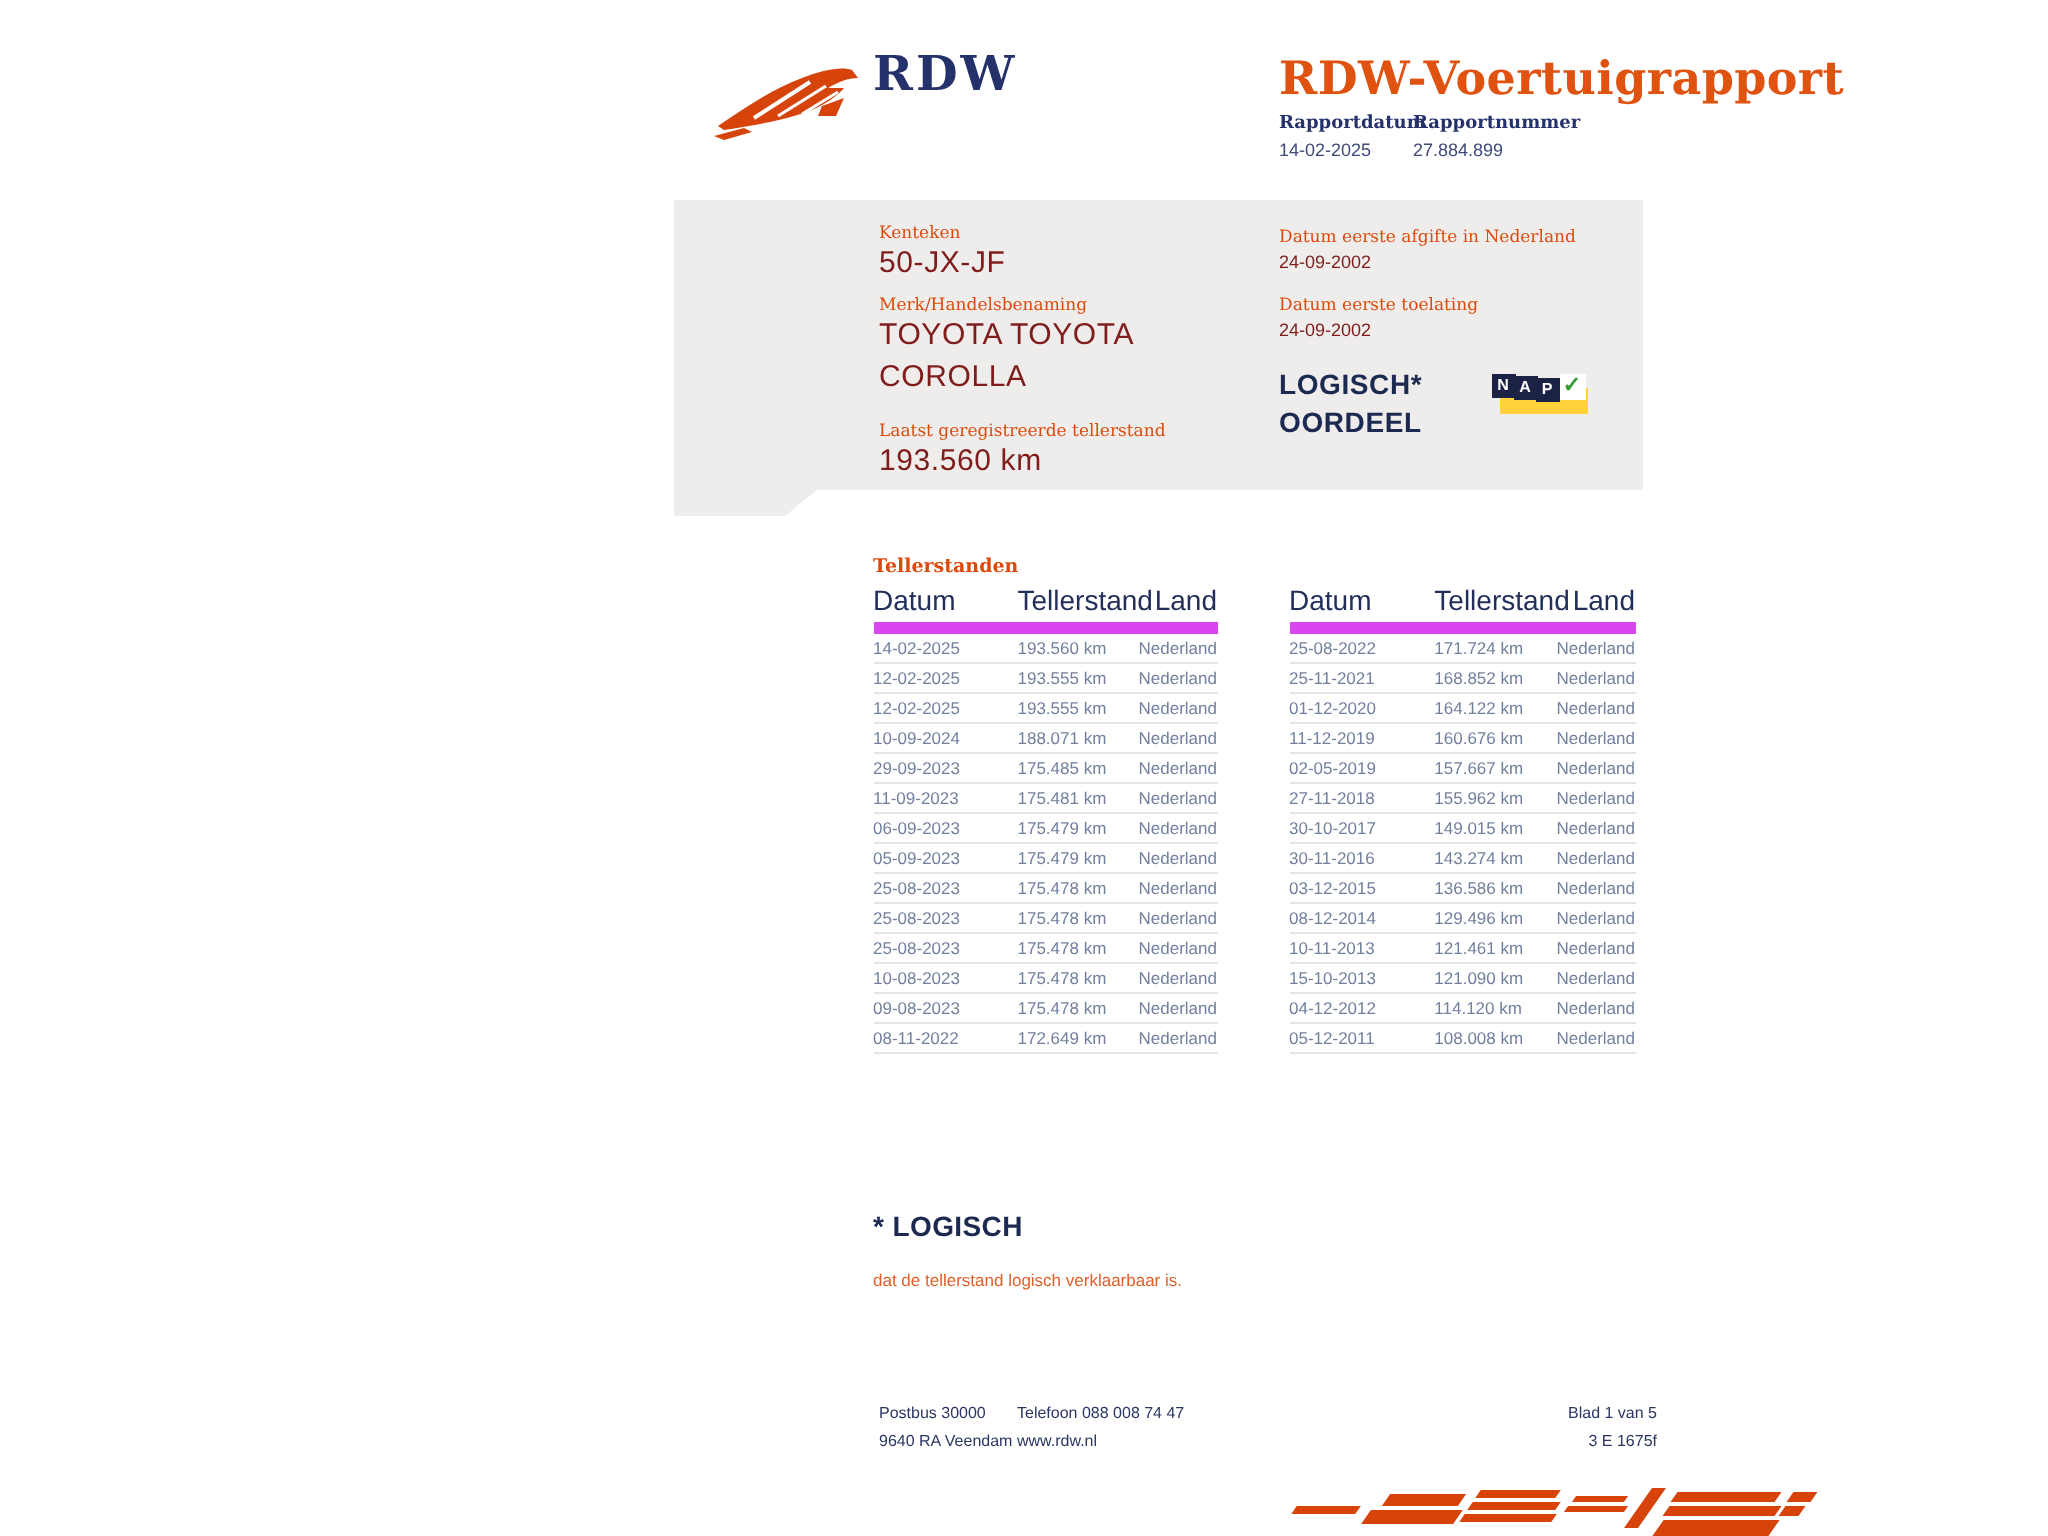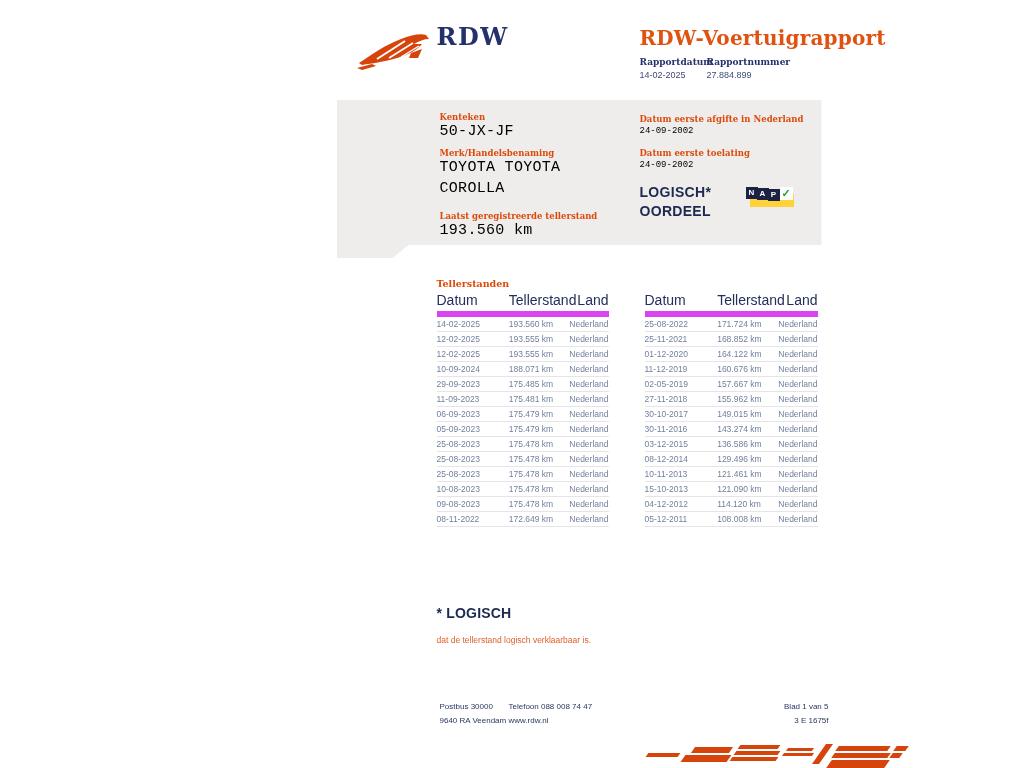--- a/index.html
+++ b/index.html
@@ -10,7 +10,7 @@
   
   .swoosh { position:absolute; left:256px; top:28px; width:80px; height:46px; }
   .wordmark { position:absolute; left:338px; top:22px; font-family:"DejaVu Serif", serif; font-size:24px; font-weight:600; color:#25316A; letter-spacing:1.5px; }
-  .doc-title { position:absolute; left:541px; top:26px; font-family:"DejaVu Serif", serif; font-size:20px; font-weight:700; color:#E0520F; letter-spacing:0.2px; }
+  .doc-title { position:absolute; left:541px; top:26px; font-family:"DejaVu Serif", serif; font-size:23px; font-weight:700; color:#E0520F; letter-spacing:0.2px; }
   .meta-label { position:absolute; font-size:9px; font-weight:700; color:#25316A; font-family:"DejaVu Serif", serif; }
   .meta-value { position:absolute; font-size:9px; color:#3E4B78; }
 

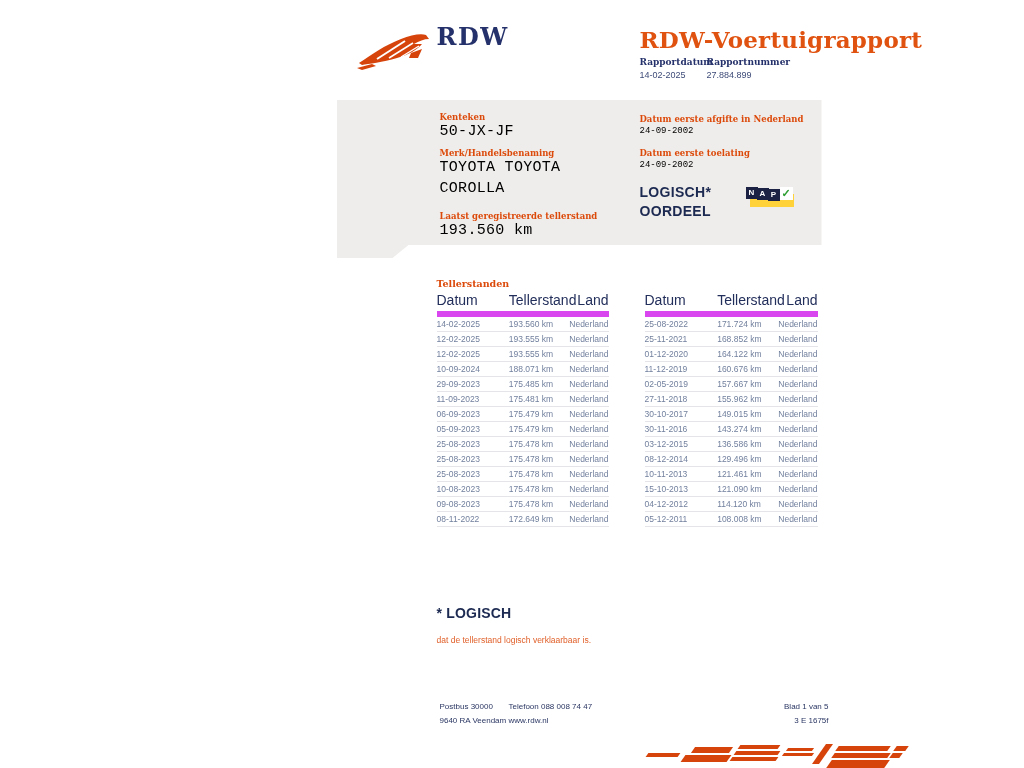--- a/index.html
+++ b/index.html
@@ -17,7 +17,7 @@
   
   .summary-box { position:absolute; left:238px; top:100px; width:485px; height:158px; background:#EFEDEB;
     clip-path:polygon(0 0, 485px 0, 485px 145px, 72px 145px, 56px 158px, 0 158px); }
-  .s-label { position:absolute; font-size:8.5px; font-weight:700; color:#DC4A0B; font-family:"DejaVu Serif", serif; }
+  .s-label { position:absolute; font-size:8.5px; font-weight:400; color:#DC4A0B; font-family:"DejaVu Serif", serif; }
   .s-value { position:absolute; font-family:Liberation Mono, monospace; color:#000000; }
   .s-value.big { font-size:15px; letter-spacing:0.3px; }
   .s-value.small { font-size:9px; }

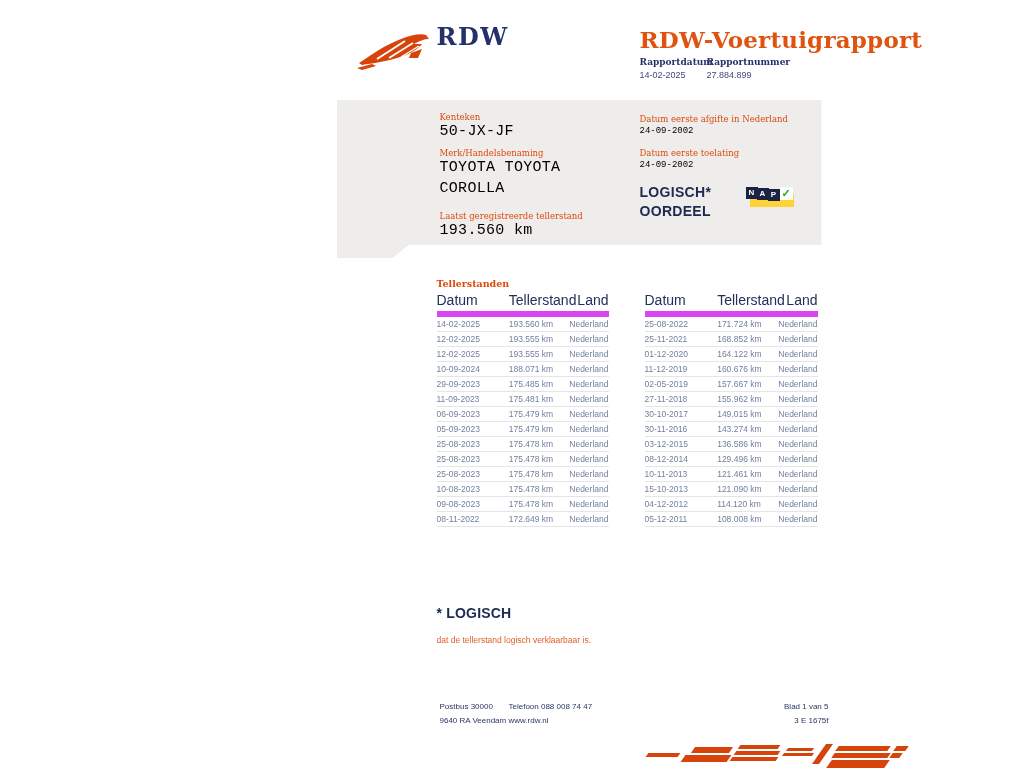--- a/index.html
+++ b/index.html
@@ -18,7 +18,7 @@
   .summary-box { position:absolute; left:238px; top:100px; width:485px; height:158px; background:#EFEDEB;
     clip-path:polygon(0 0, 485px 0, 485px 145px, 72px 145px, 56px 158px, 0 158px); }
   .s-label { position:absolute; font-size:8.5px; font-weight:400; color:#DC4A0B; font-family:"DejaVu Serif", serif; }
-  .s-value { position:absolute; font-family:Liberation Mono, monospace; color:#000000; }
+  .s-value { position:absolute; font-family:Liberation Sans, sans-serif; color:#7f1d1d; }
   .s-value.big { font-size:15px; letter-spacing:0.3px; }
   .s-value.small { font-size:9px; }
   .verdict { position:absolute; left:303px; top:83px; font-size:14px; font-weight:800; color:#1C2951; letter-spacing:0.3px; line-height:19px; }

